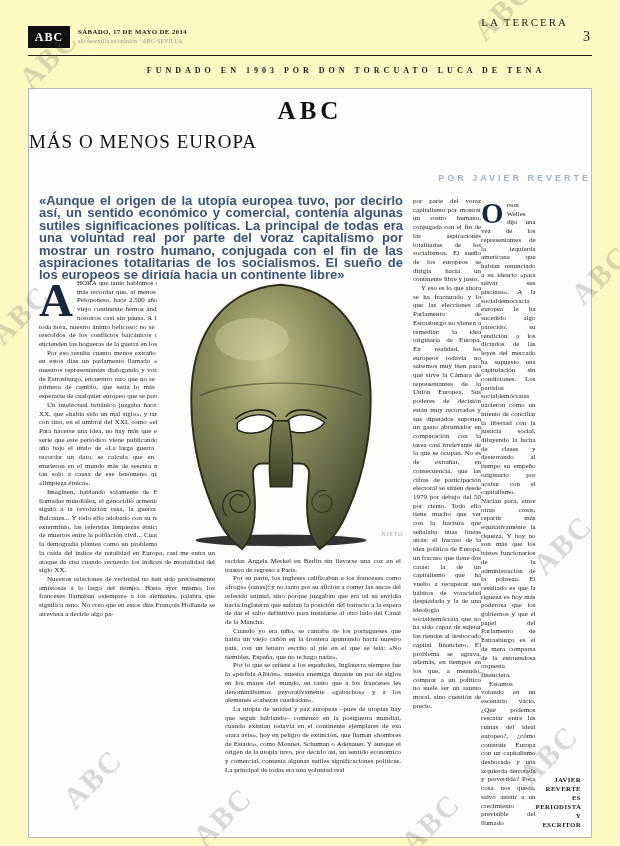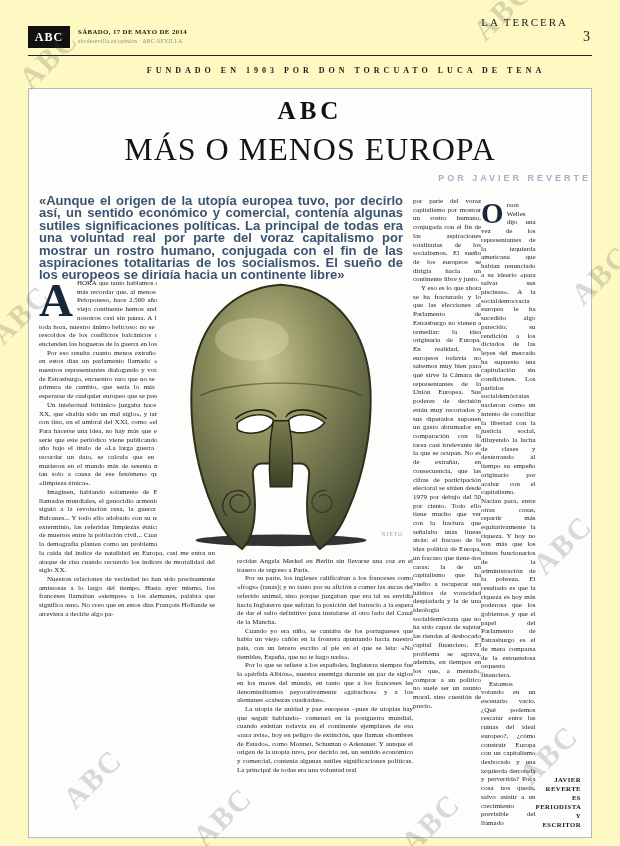--- a/index.html
+++ b/index.html
@@ -33,8 +33,8 @@
     font-weight:bold;font-size:25px;letter-spacing:4px;color:#111;
   }
   .title{
-    position:absolute;left:0;top:42px;width:100%;text-align:center;
-    font-size:32px;letter-spacing:1px;color:#151515;
+    position:absolute;left:0;top:42px;width:100%;text-align:left;
+    font-size:19px;letter-spacing:1px;color:#151515;
   }
   .byline{
     position:absolute;left:0;top:84px;width:100%;text-align:right;

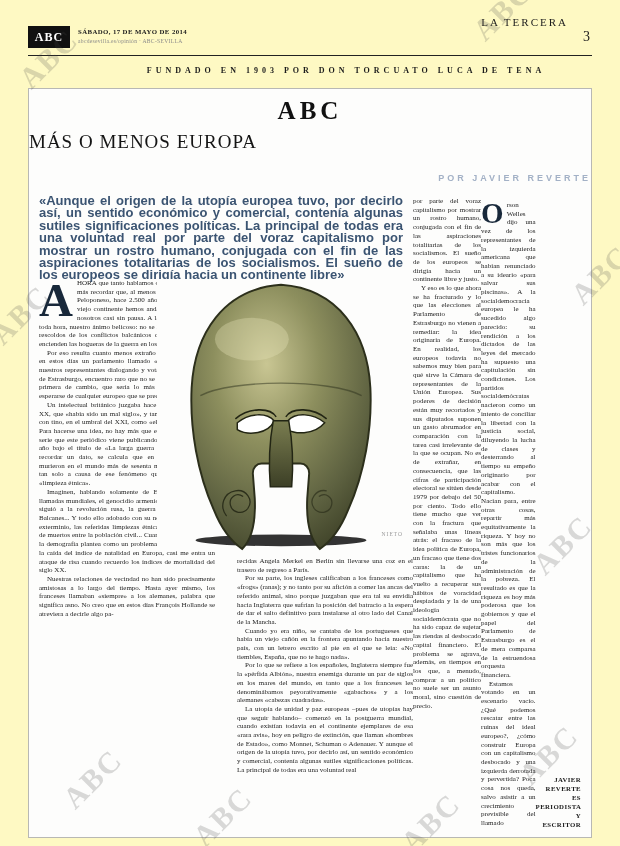--- a/index.html
+++ b/index.html
@@ -52,7 +52,7 @@
     overflow:hidden;color:#1c1c1c;
   }
   .col1{left:10px;top:190px;width:176px;height:552px;}
-  .col2{left:196px;top:468px;width:176px;height:276px;margin-left:12px;}
+  .col2{left:196px;top:468px;width:176px;height:276px;}
   .col3{left:384px;top:108px;width:168px;height:632px;display:flex;flex-direction:row;}
   .para{margin:0;}
   .para.indent{text-indent:8px;}

